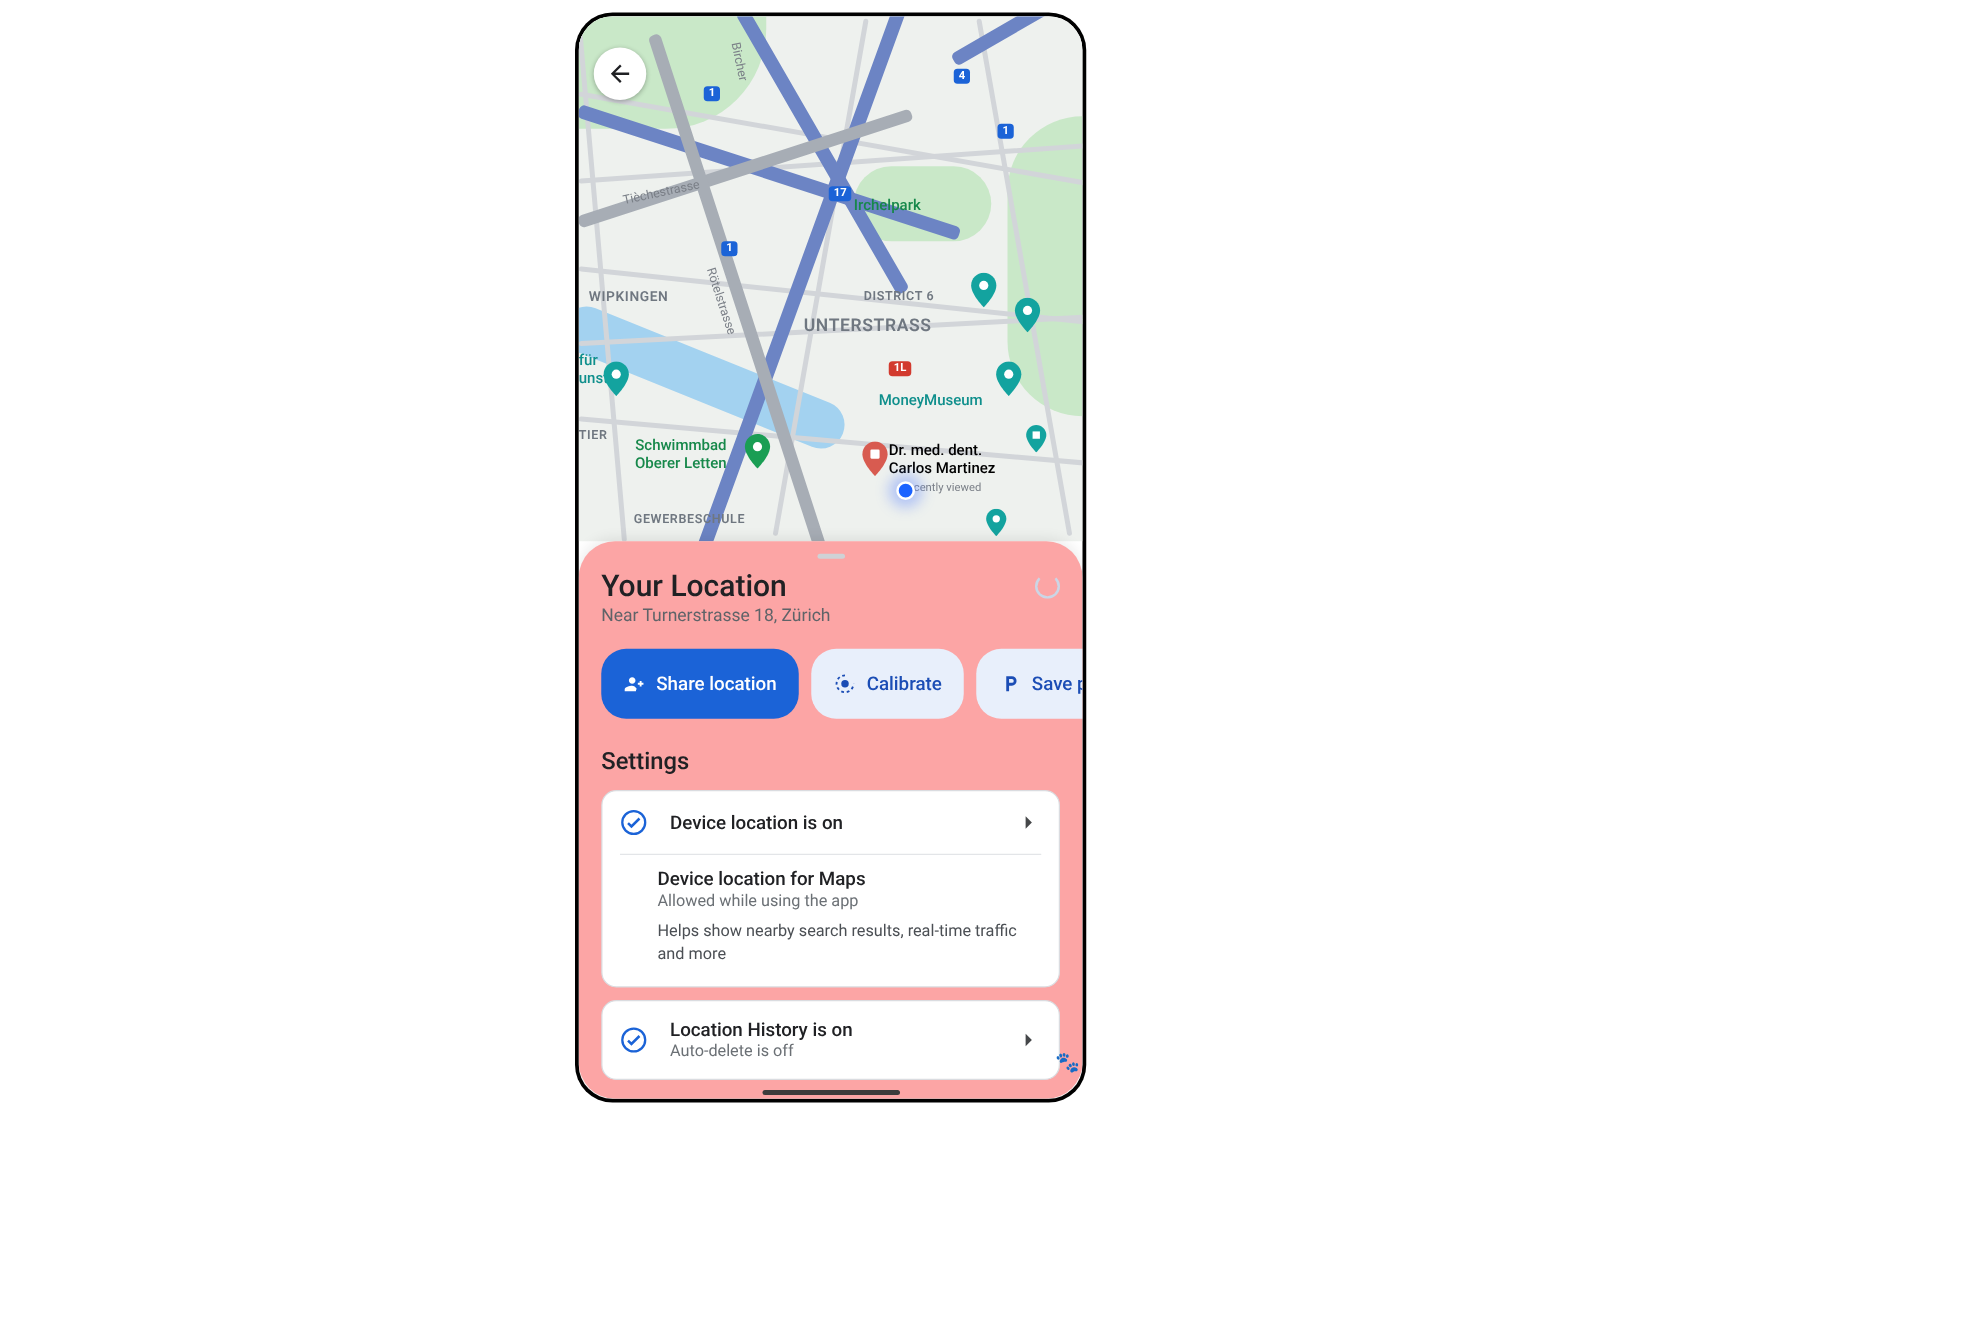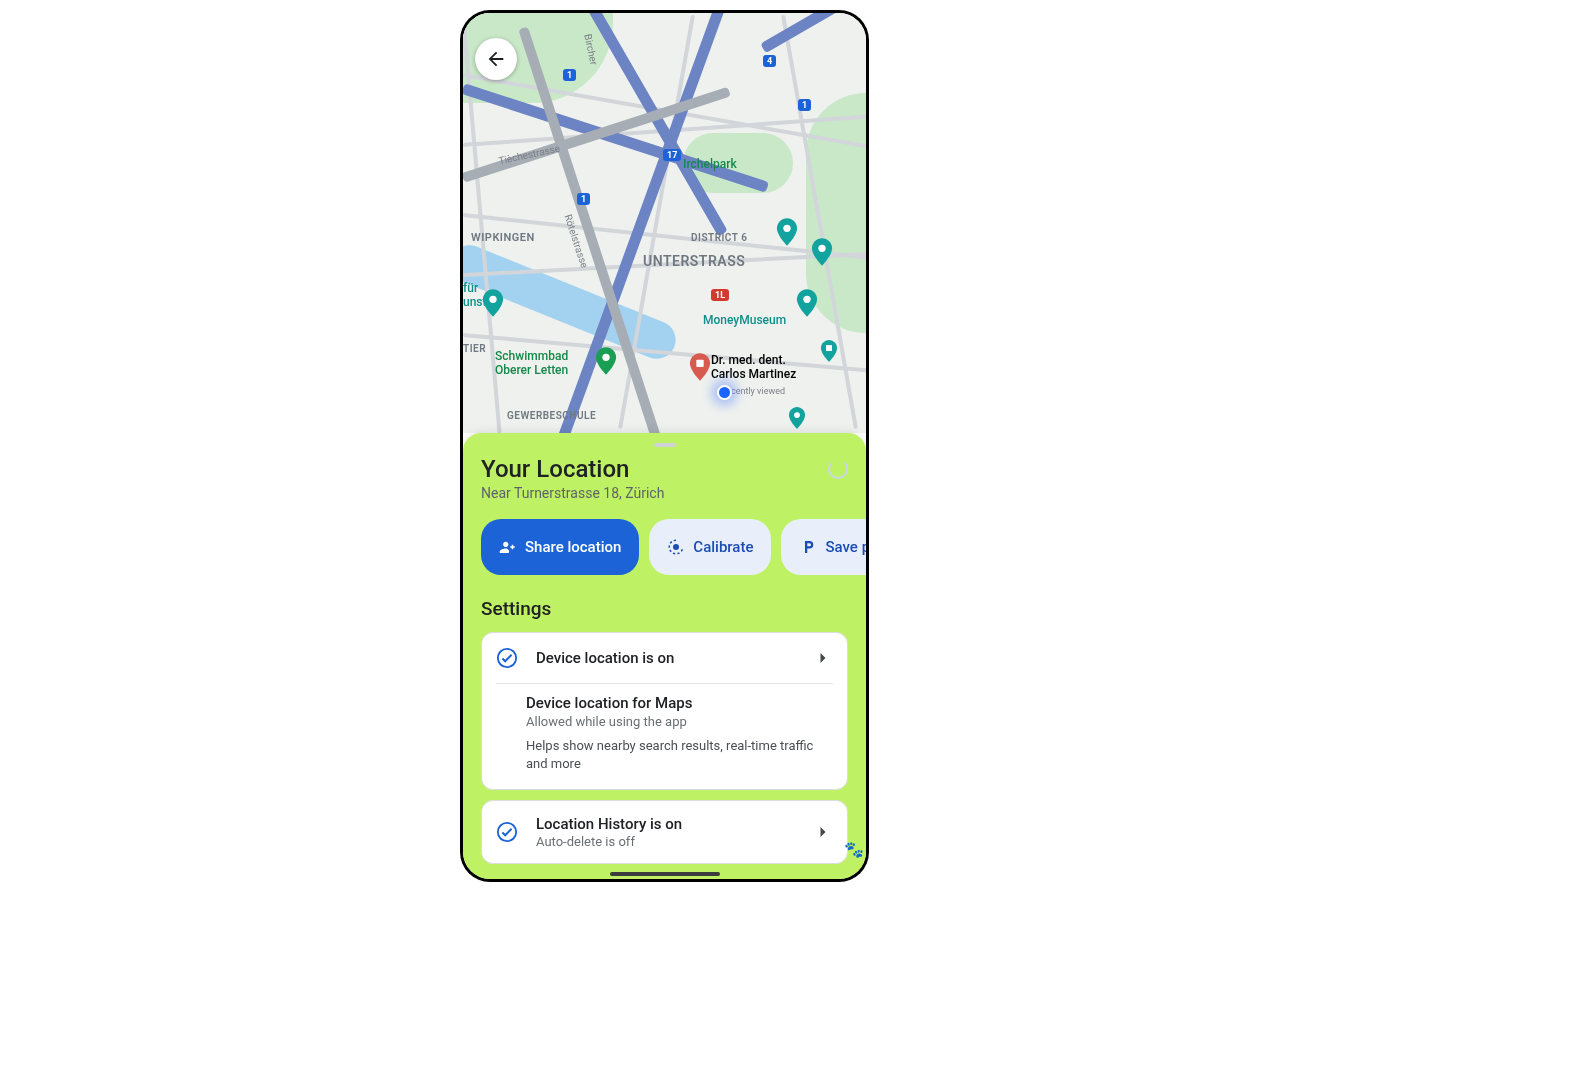--- a/index.html
+++ b/index.html
@@ -102,7 +102,7 @@
         <div class="map-small" style="left:110px;top:200px;transform:rotate(72deg);transform-origin:left top;">Rötelstrasse</div>
 
         <div class="map-label green" style="left:220px;top:144px;">Irchelpark</div>
-        <div class="map-label green" style="left:32px;top:336px;white-space:pre;text-align:center;">Schwimmbad
+        <div class="map-label green" style="left:45px;top:336px;white-space:pre;text-align:right;">Schwimmbad
 Oberer Letten</div>
         <div class="map-label teal" style="left:0px;top:268px;white-space:pre;">für
 unst</div>

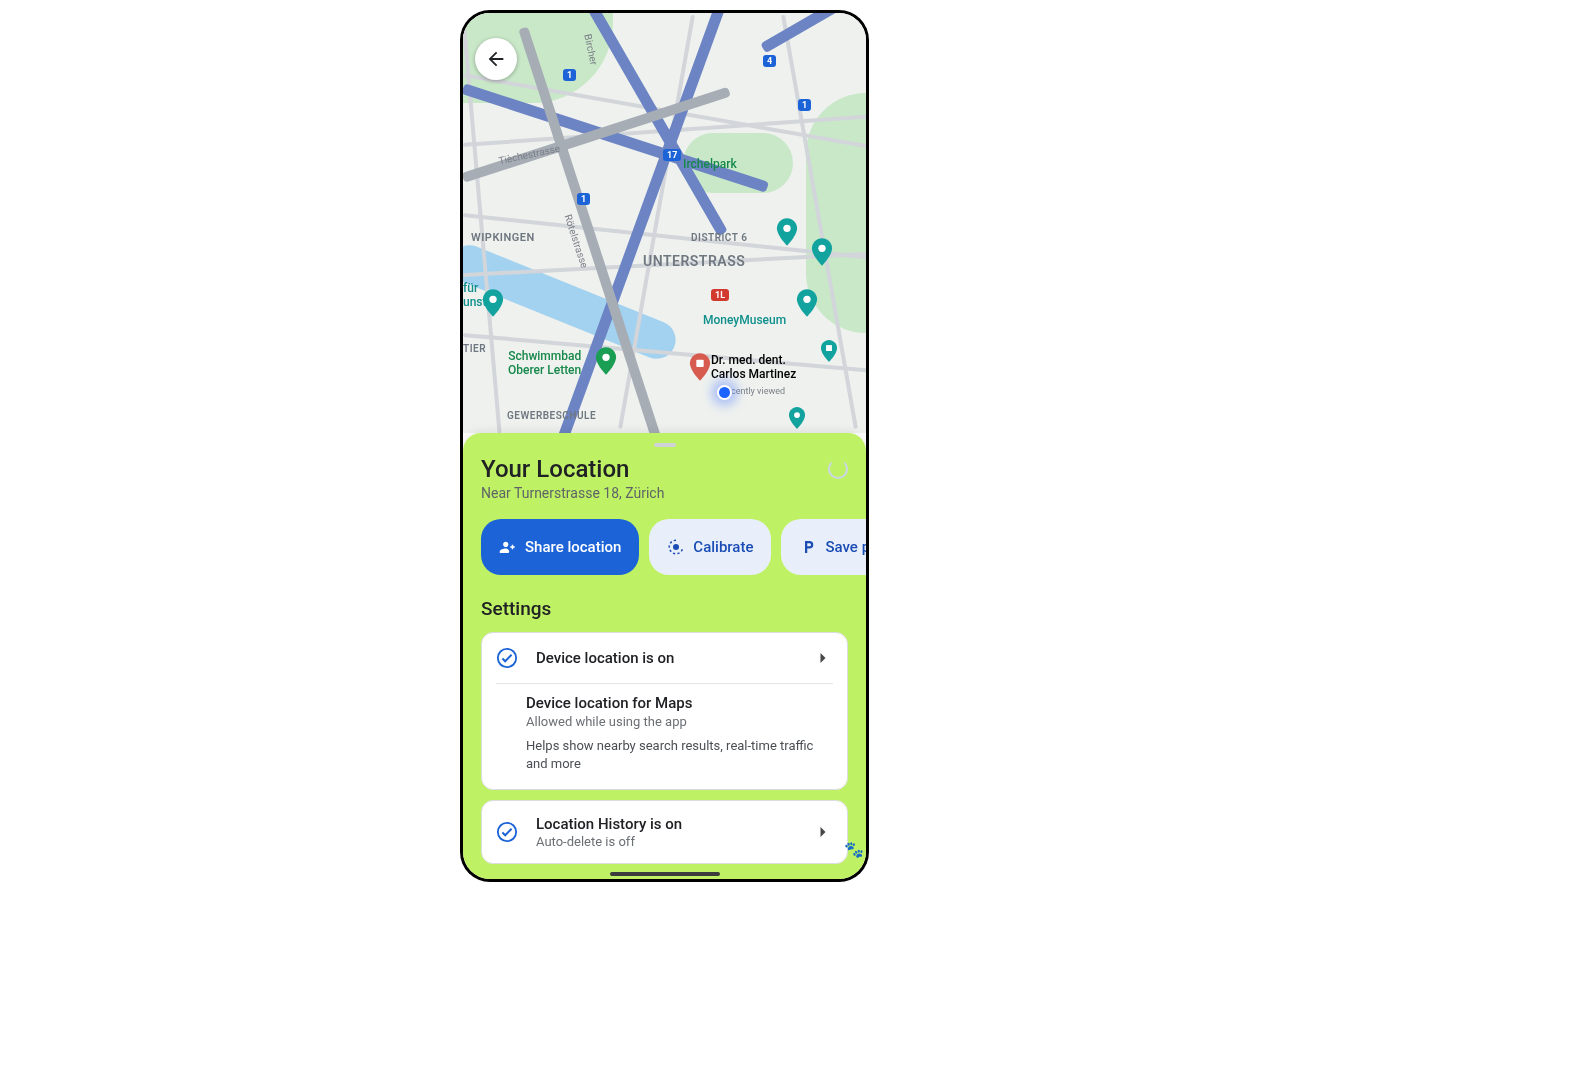--- a/index.html
+++ b/index.html
@@ -27,7 +27,7 @@
   .back-btn{position:absolute;left:12px;top:25px;width:42px;height:42px;background:#fff;border-radius:50%;box-shadow:0 1px 4px rgba(0,0,0,0.3);display:flex;align-items:center;justify-content:center;}
   .paw{position:absolute;right:2px;bottom:20px;font-size:16px;color:#8a8a8a;}
   
-  .sheet{position:absolute;left:0;right:0;top:420px;bottom:0;background:#bef264;border-top-left-radius:18px;border-top-right-radius:18px;box-shadow:0 -2px 10px rgba(0,0,0,0.08);padding:10px 0 0 0;}
+  .sheet{position:absolute;left:0;right:0;top:420px;bottom:0;background:#fca5a5;border-top-left-radius:18px;border-top-right-radius:18px;box-shadow:0 -2px 10px rgba(0,0,0,0.08);padding:10px 0 0 0;border-radius:29px;}
   .handle{width:22px;height:4px;background:#cfd2d6;border-radius:2px;margin:0 auto 8px;}
   .title-row{display:flex;align-items:center;justify-content:space-between;padding:0 18px;}
   .title{font-size:24px;font-weight:500;color:#202124;}

